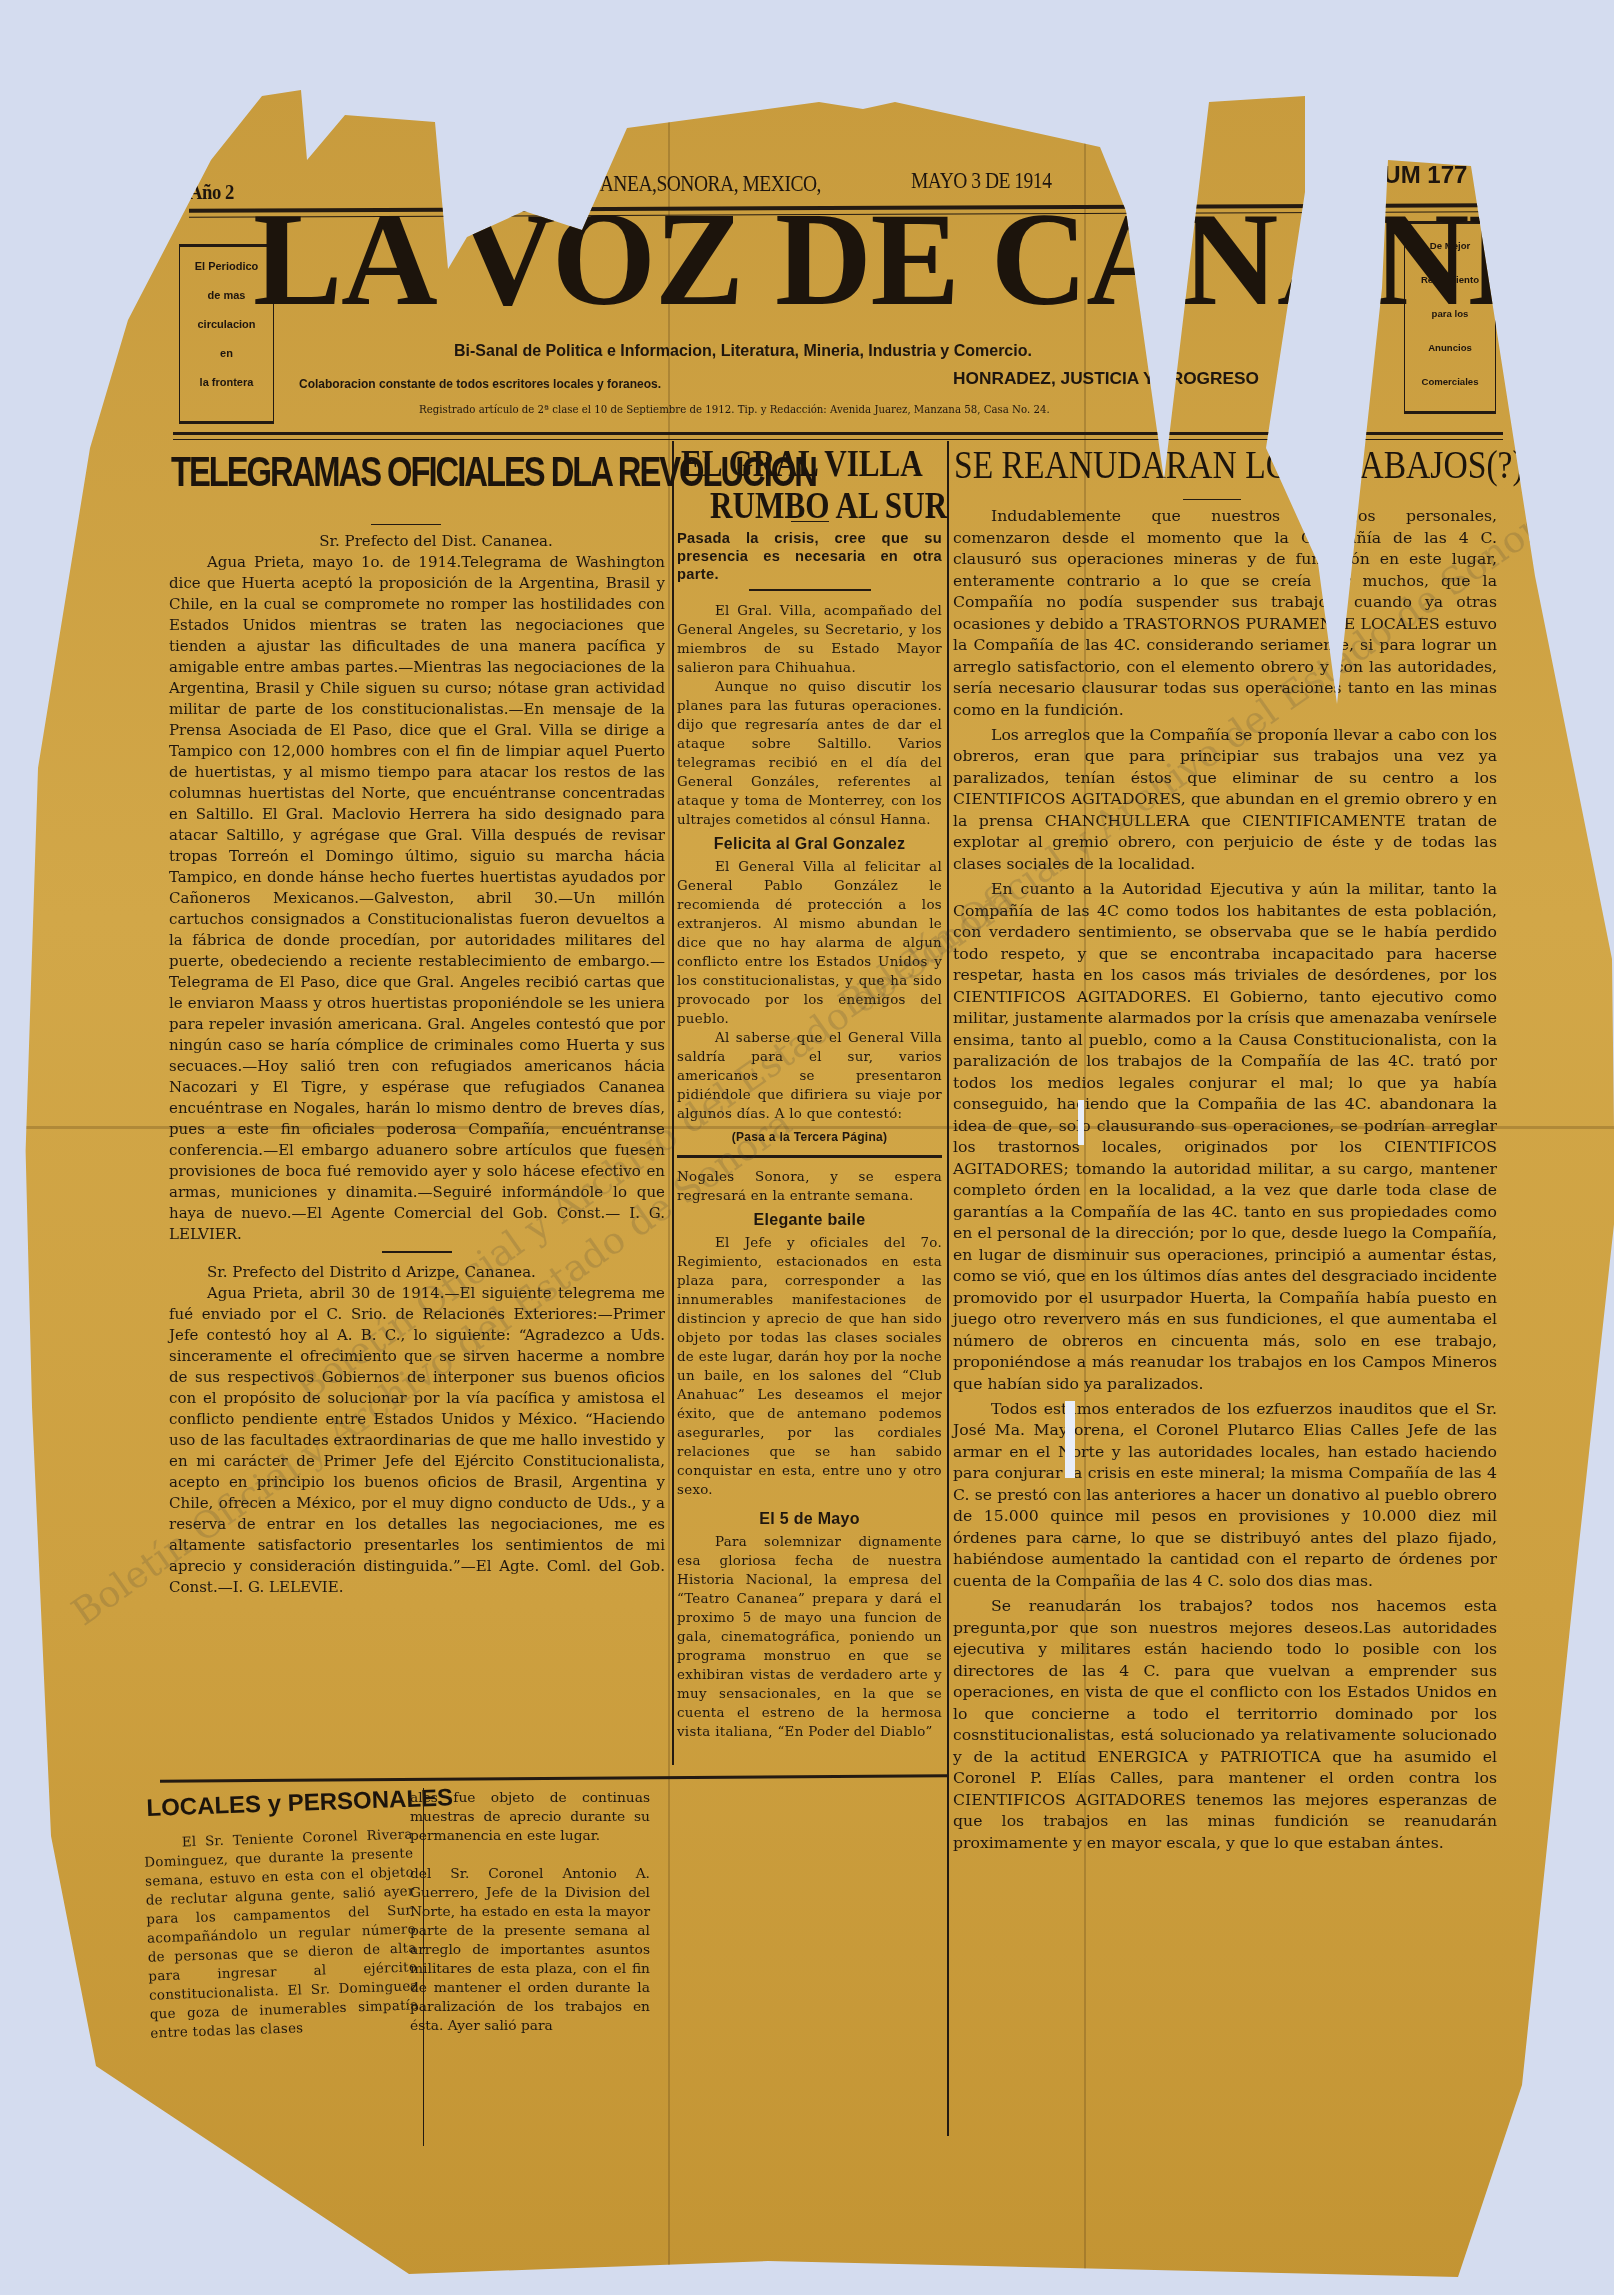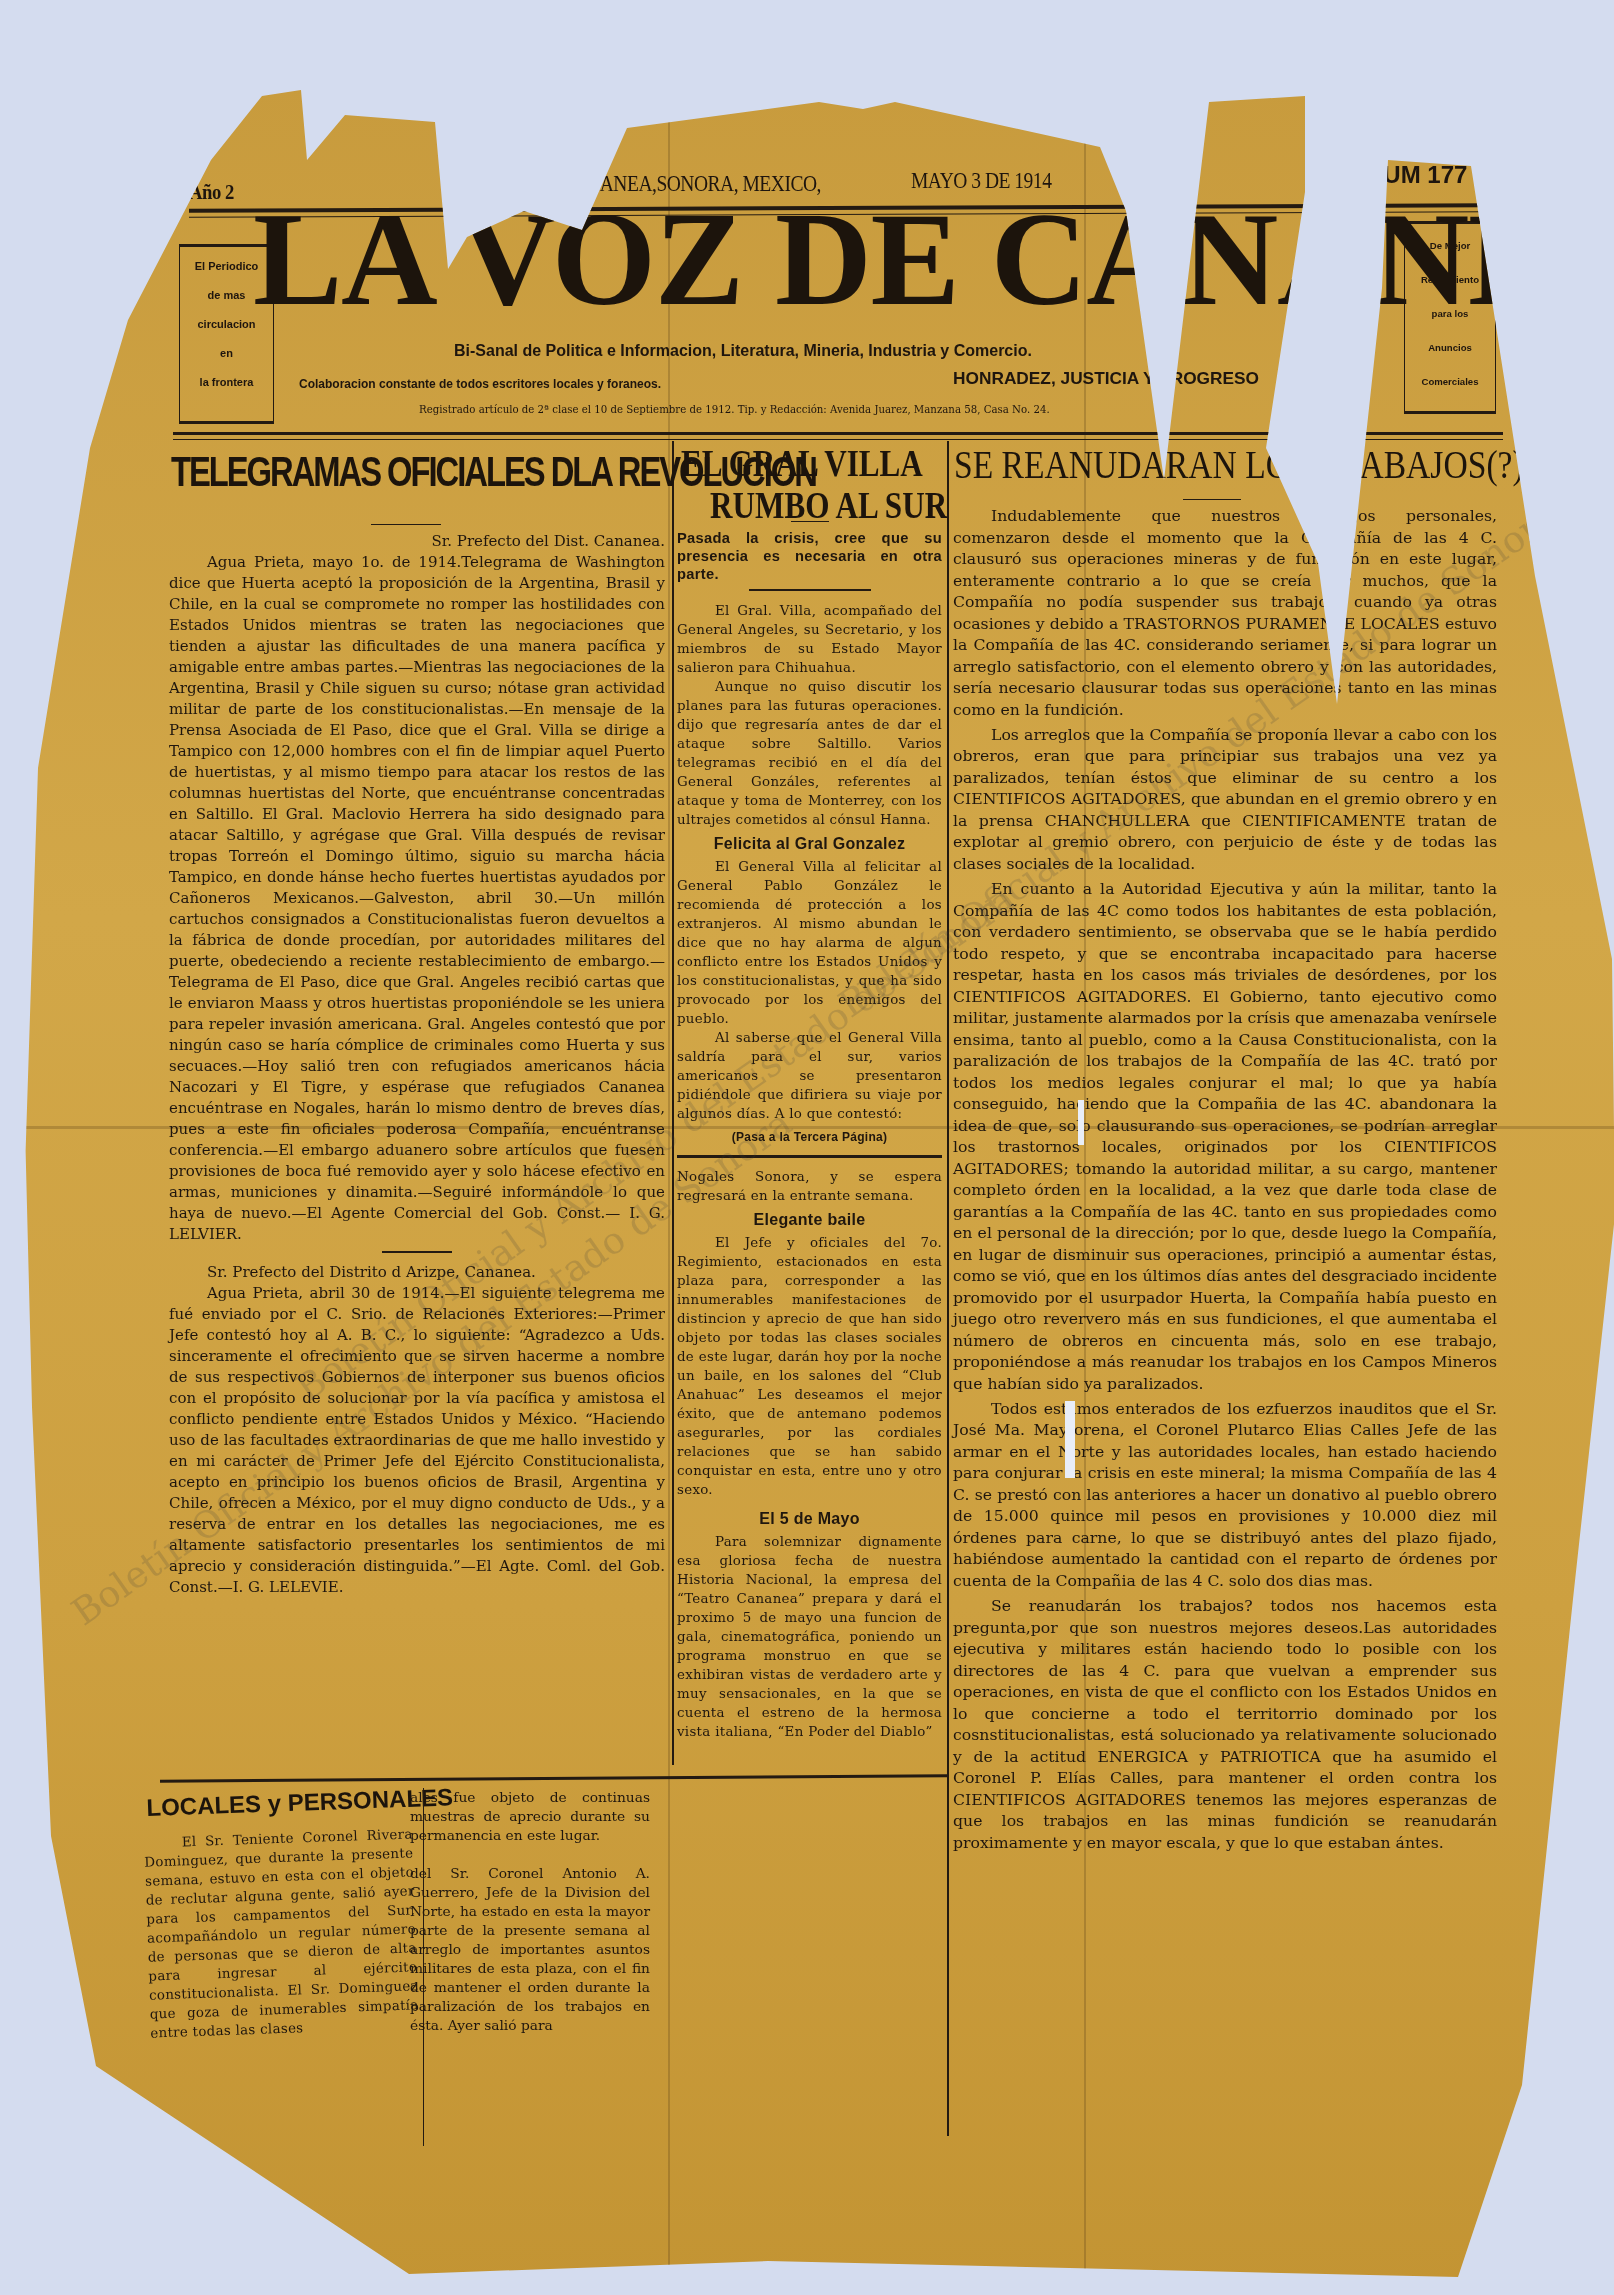--- a/index.html
+++ b/index.html
@@ -49,7 +49,7 @@
   .col p.noindent { text-indent:0; }
   .col-mid { font-size:13.4px; line-height:19px; letter-spacing:0.3px; }
   .subhead { font-family:"Liberation Sans", sans-serif; font-weight:bold; text-align:center; font-size:16px; line-height:23px; margin:2.6px 0; }
-  .center { text-align:right; }
+  .center { text-align:center; }
   .vrule { position:absolute; width:1.9px; background:#231a12; }
   .hand { position:absolute; font-family:"DejaVu Serif", serif; font-style:italic; color:rgba(70,60,55,0.55); font-size:45px; }
   .watermark { position:absolute; font-family:"DejaVu Serif", serif; color:rgba(60,60,60,0.18); font-size:37px; white-space:nowrap; transform:rotate(-35deg); transform-origin:left top; pointer-events:none; }

